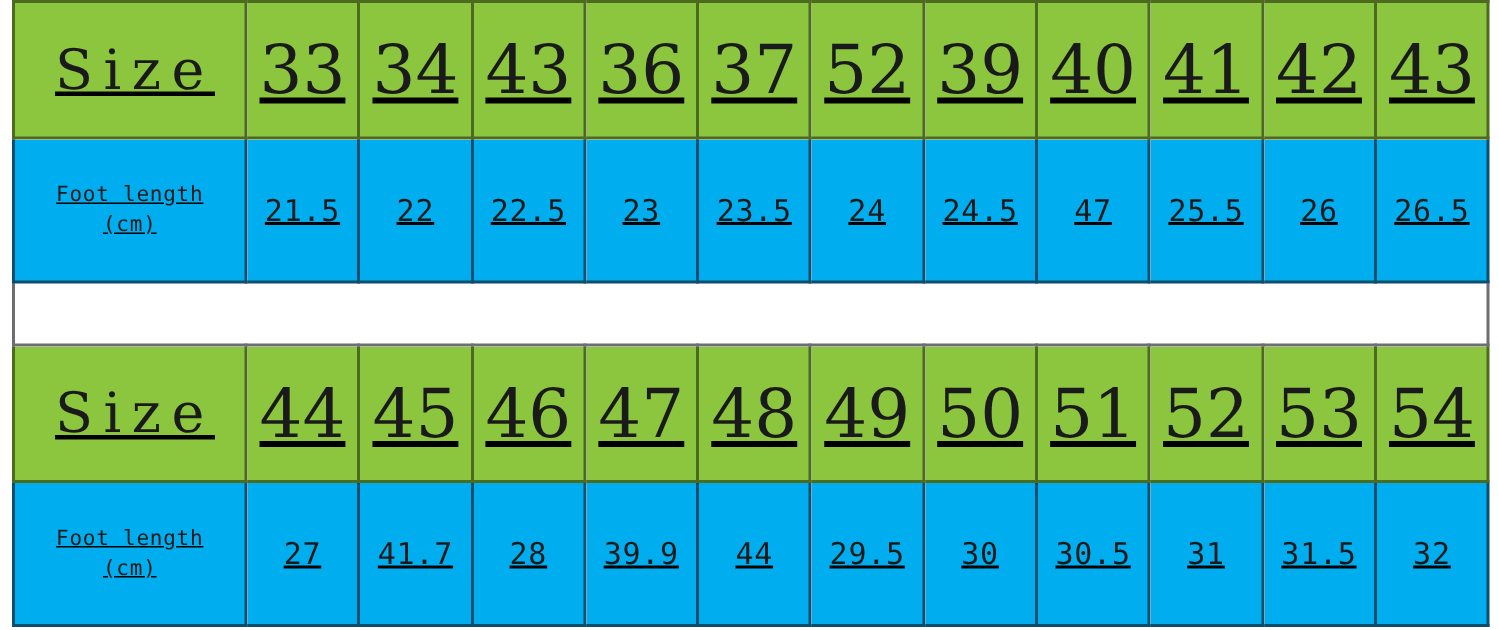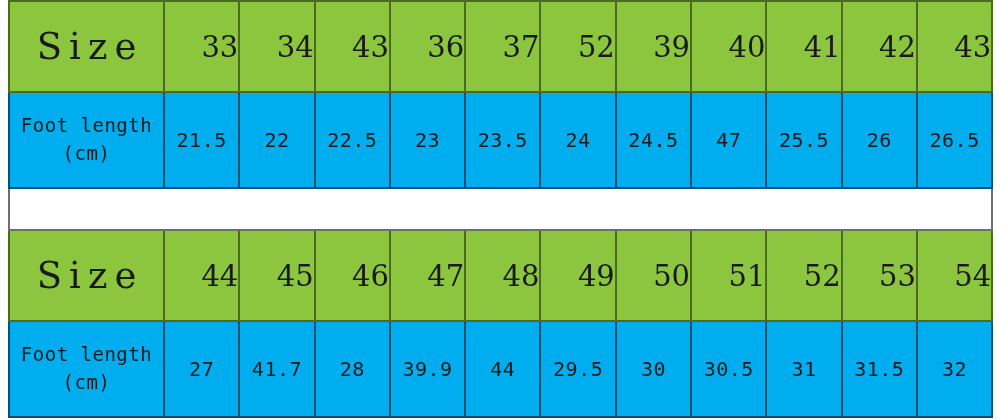--- a/index.html
+++ b/index.html
@@ -21,6 +21,7 @@
     box-sizing: border-box;
     padding: 0 8px 6px 8px;
     background: #ffffff;
+    text-decoration: underline;
   }
 
   table.size-chart {

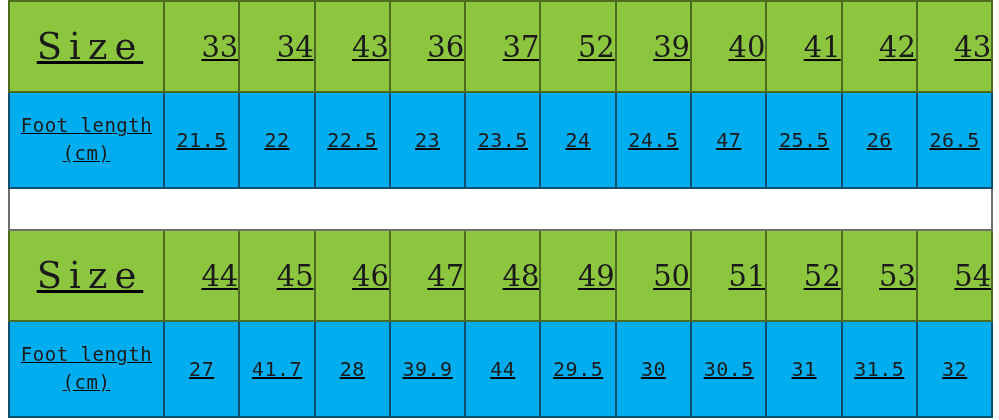--- a/index.html
+++ b/index.html
@@ -60,10 +60,9 @@
     font-family: "DejaVu Serif", "Liberation Serif", serif;
   }
   tr.row-size td.cell-value {
-    font-size: 29px;
+    font-size: 45px;
     font-weight: 400;
     font-family: "DejaVu Serif", "Liberation Serif", serif;
-    text-align: right;
   }
 
   

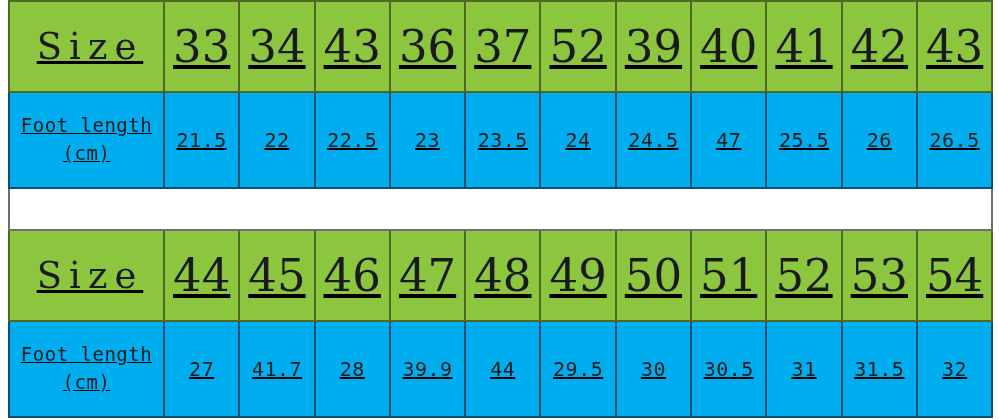--- a/index.html
+++ b/index.html
@@ -72,7 +72,7 @@
     height: 94px;
   }
   tr.row-foot td.cell-label {
-    font-size: 19px;
+    font-size: 14px;
     line-height: 1.45;
     letter-spacing: 0.5px;
     white-space: normal;

